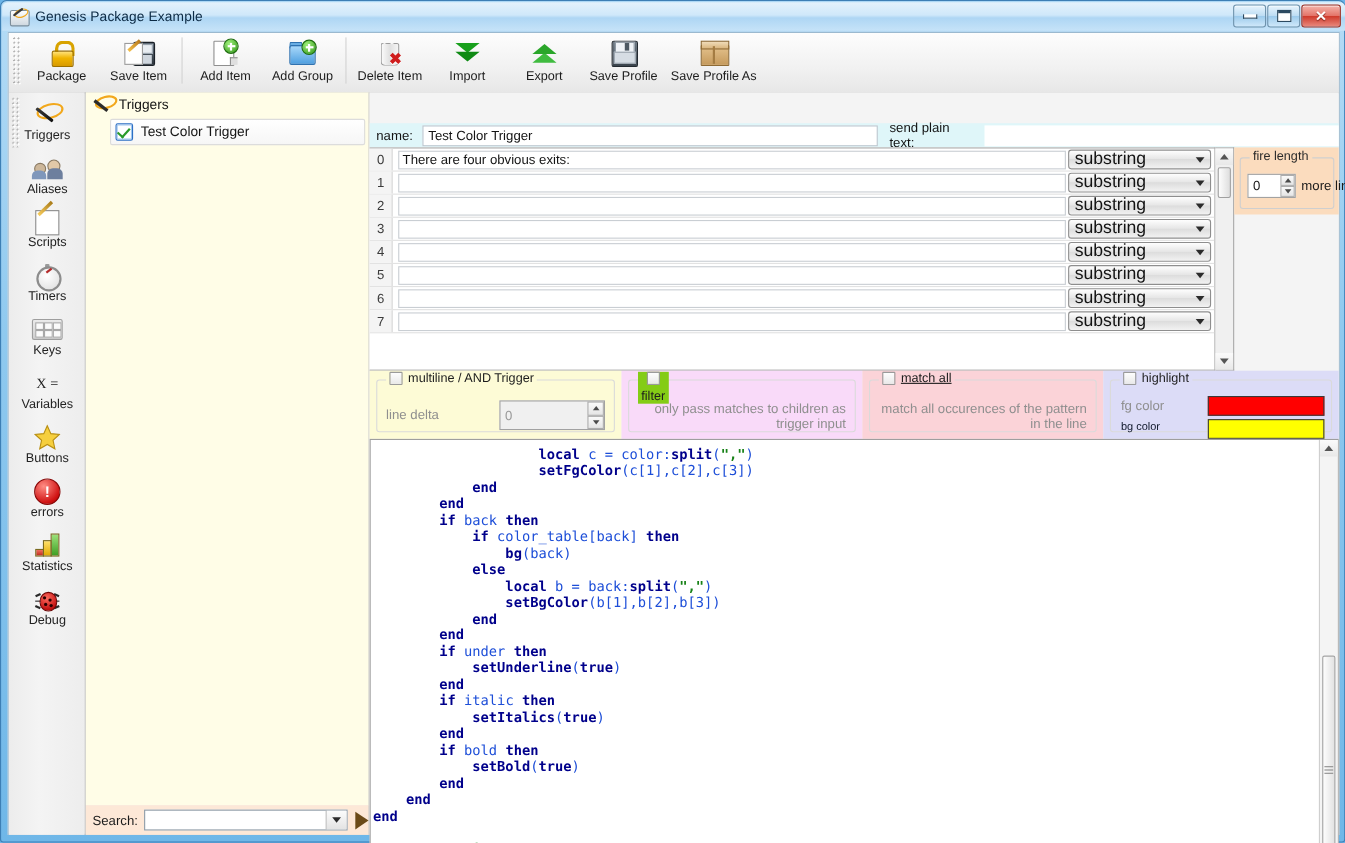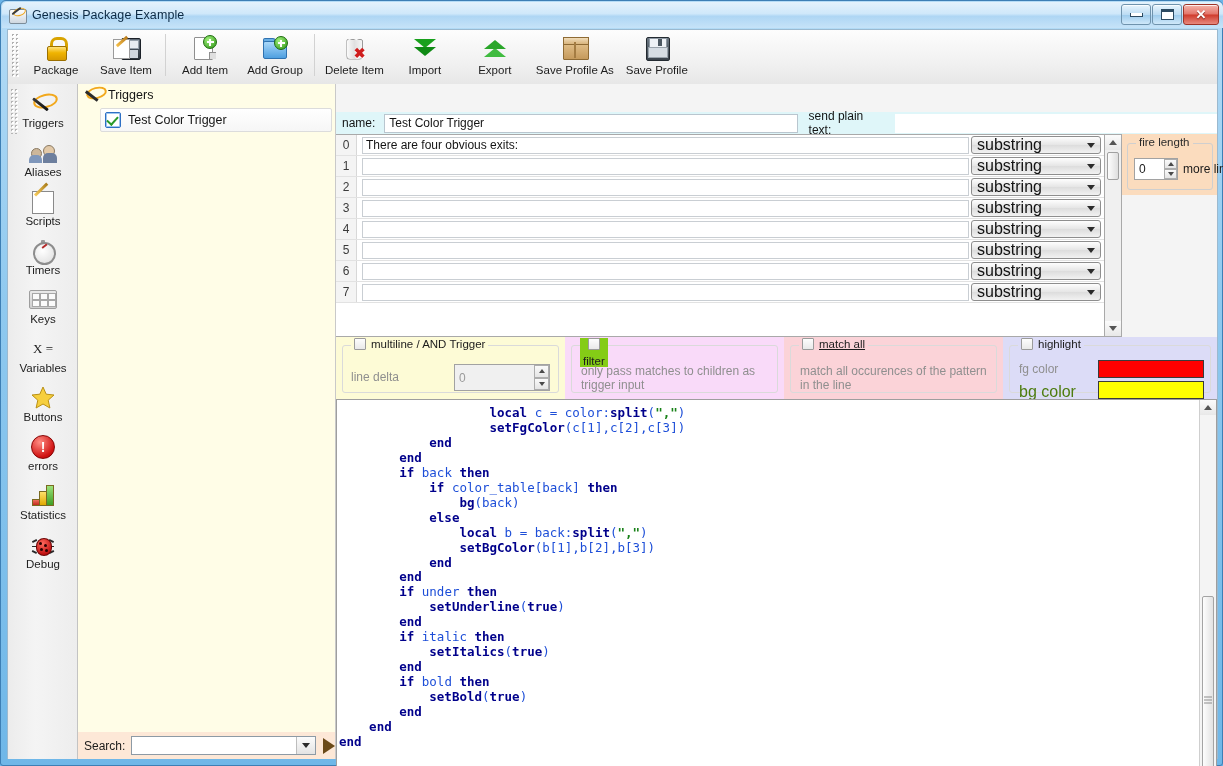--- a/index.html
+++ b/index.html
@@ -462,17 +462,6 @@
 
       <div class="tbtn">
         <div class="ico">
-          <div class="ic-box">
-              <div class="bd"></div>
-              <div class="top"></div>
-              <div class="seam"></div>
-            </div>
-        </div>
-        <div class="lbl">Save Profile As</div>
-      </div>
-
-      <div class="tbtn">
-        <div class="ico">
           <div class="ic-fd">
               <div class="o"></div>
               <div class="sh"></div>
@@ -481,6 +470,17 @@
             </div>
         </div>
         <div class="lbl">Save Profile</div>
+      </div>
+
+      <div class="tbtn">
+        <div class="ico">
+          <div class="ic-box">
+              <div class="bd"></div>
+              <div class="top"></div>
+              <div class="seam"></div>
+            </div>
+        </div>
+        <div class="lbl">Save Profile As</div>
       </div>
     </div>
 

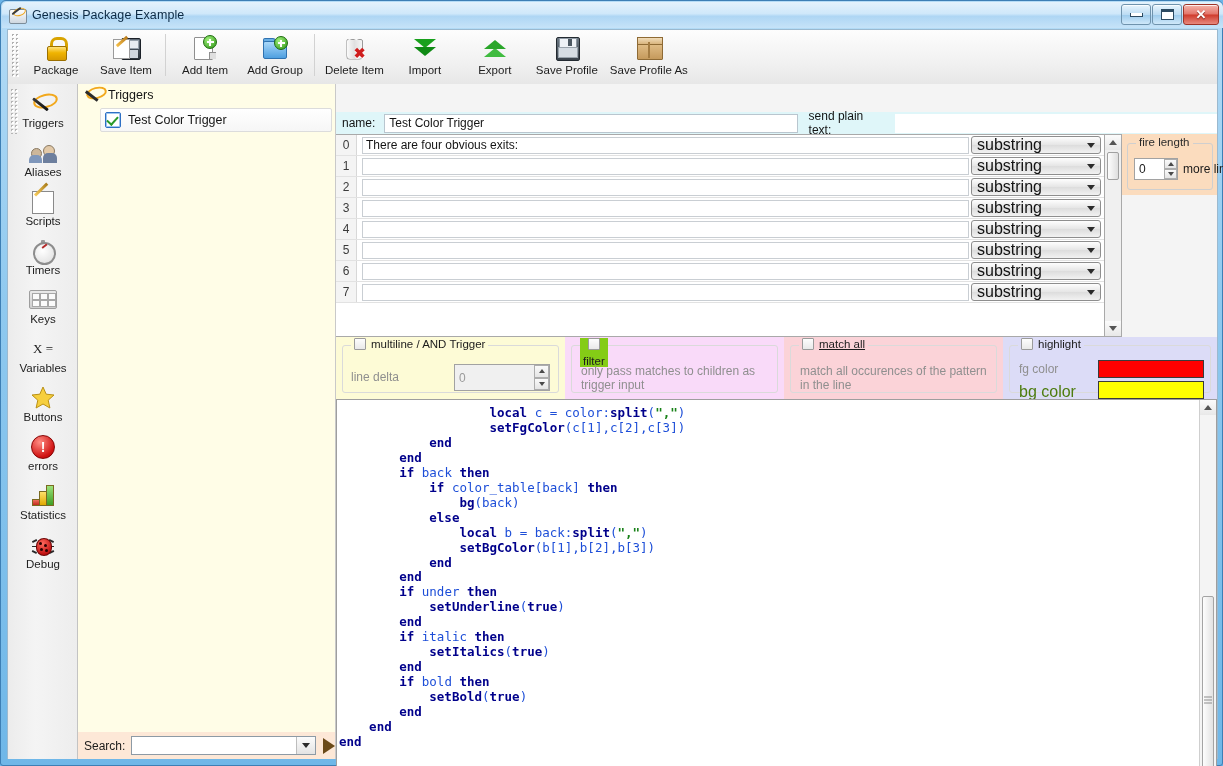--- a/index.html
+++ b/index.html
@@ -311,7 +311,7 @@
   .tiny-dn{width:0;height:0;border-left:3px solid transparent;border-right:3px solid transparent;border-top:4px solid #4a4a4a;}
 
   
-  .optrow{position:absolute;left:0;top:253px;width:881px;height:66px;display:flex;}
+  .optrow{position:absolute;left:0;top:253px;width:881px;height:66px;display:flex;text-align:right;}
   .optcell{height:62px;box-sizing:border-box;position:relative;}
   .optinner{
     position:absolute;left:6px;top:8px;right:6px;bottom:6px;

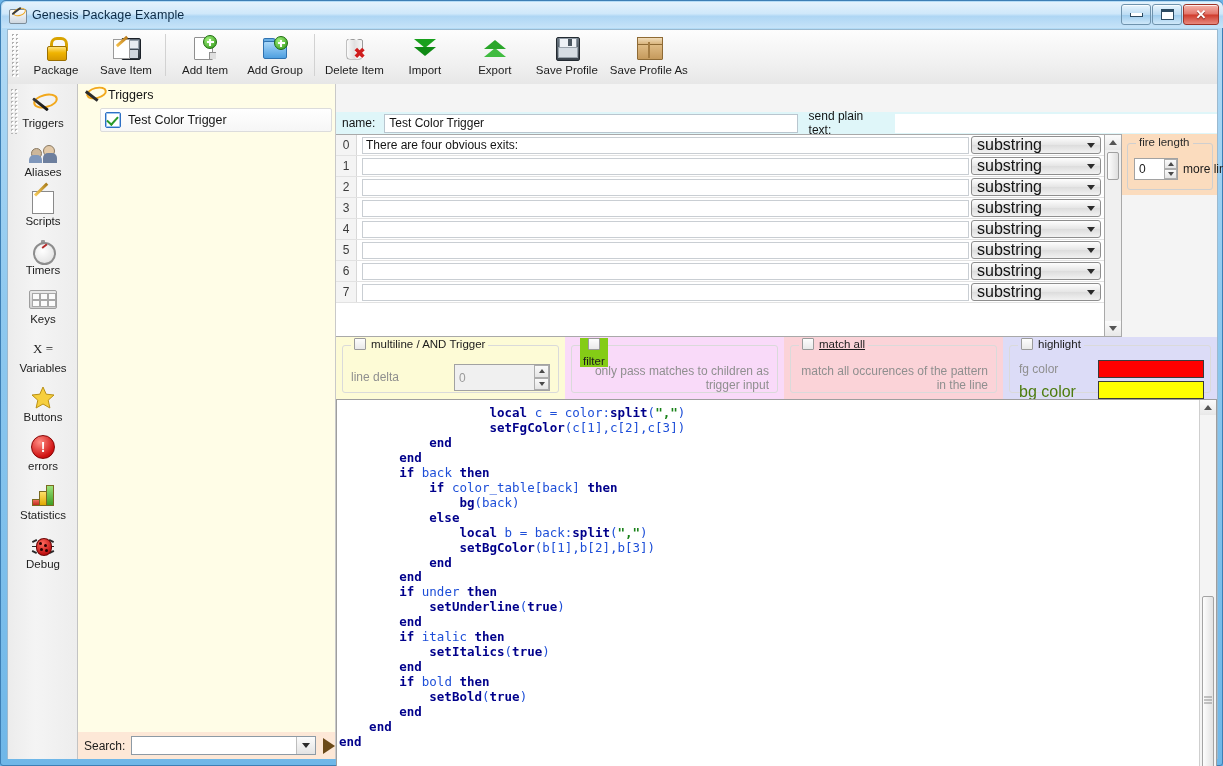--- a/index.html
+++ b/index.html
@@ -802,7 +802,7 @@
               <span>highlight</span>
             </div>
             <div style="position:absolute;left:9px;top:16px;font-size:12px;color:#8f8f8f;">fg color</div>
-            <div style="position:absolute;left:9px;top:37px;font-size:16px;color:#4d7c0f;">bg color</div>
+            <div style="position:absolute;left:9px;top:37px;font-size:10px;color:#0f172a;">bg color</div>
             <div id="fgSwatch" style="position: absolute; right: 6px; top: 14px; width: 104px; height: 16px; border: 1px solid rgb(58, 58, 58); background: rgb(255, 0, 0);"></div>
             <div id="bgSwatch" style="position: absolute; right: 6px; top: 35px; width: 104px; height: 16px; border: 1px solid rgb(58, 58, 58); background: rgb(255, 255, 0);"></div>
           </div>

